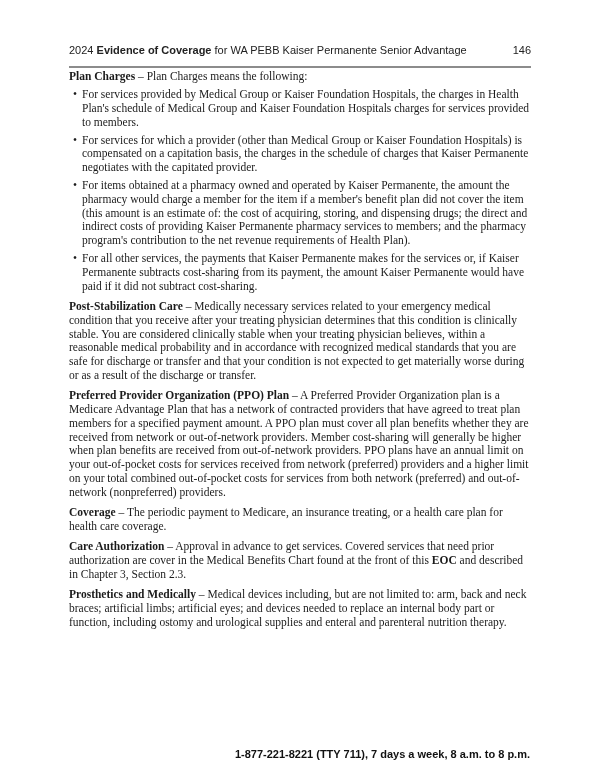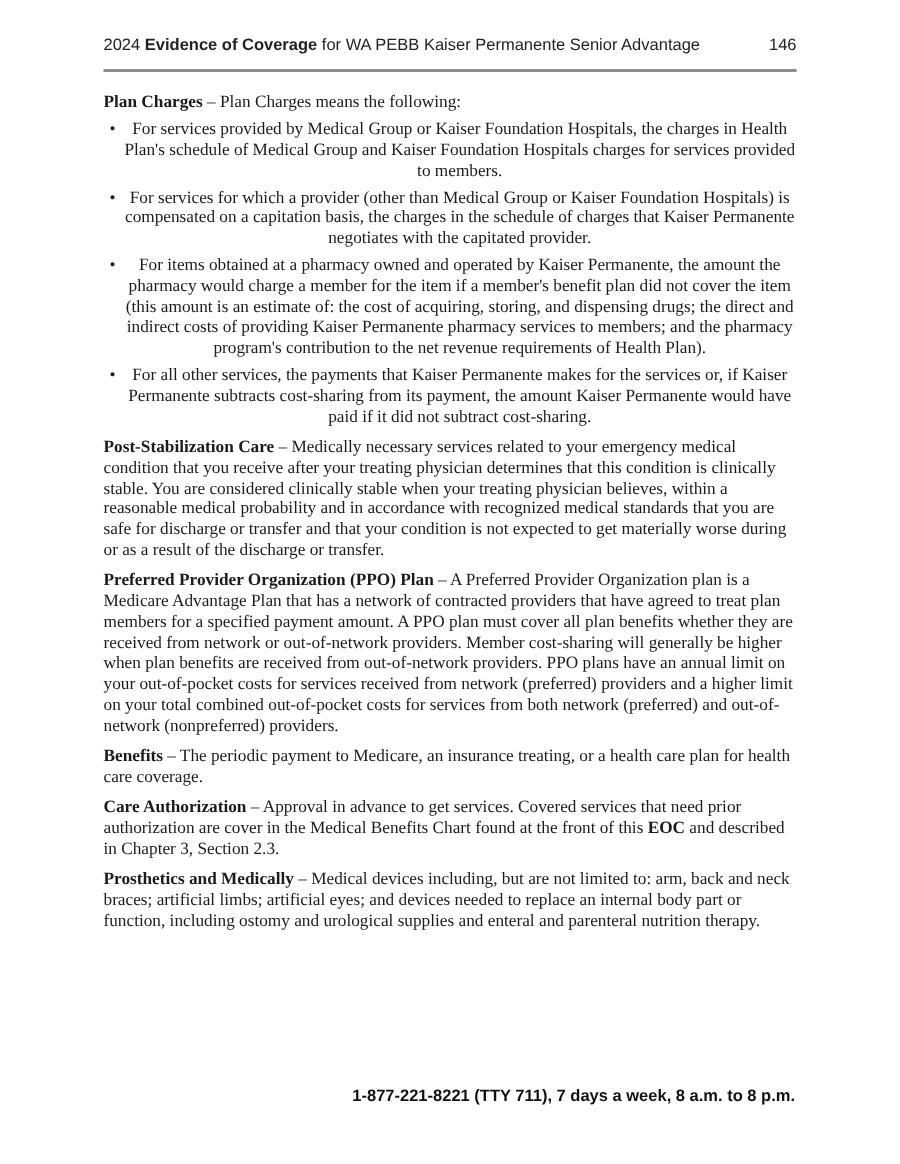--- a/index.html
+++ b/index.html
@@ -10,7 +10,7 @@
     margin: 0 auto;
     background: #ffffff;
     box-sizing: border-box;
-    padding: 24px 69px 0 69px;
+    padding: 44px 69px 0 69px;
     font-family: "Liberation Serif", serif;
     color: #1b1b1b;
     overflow: hidden;

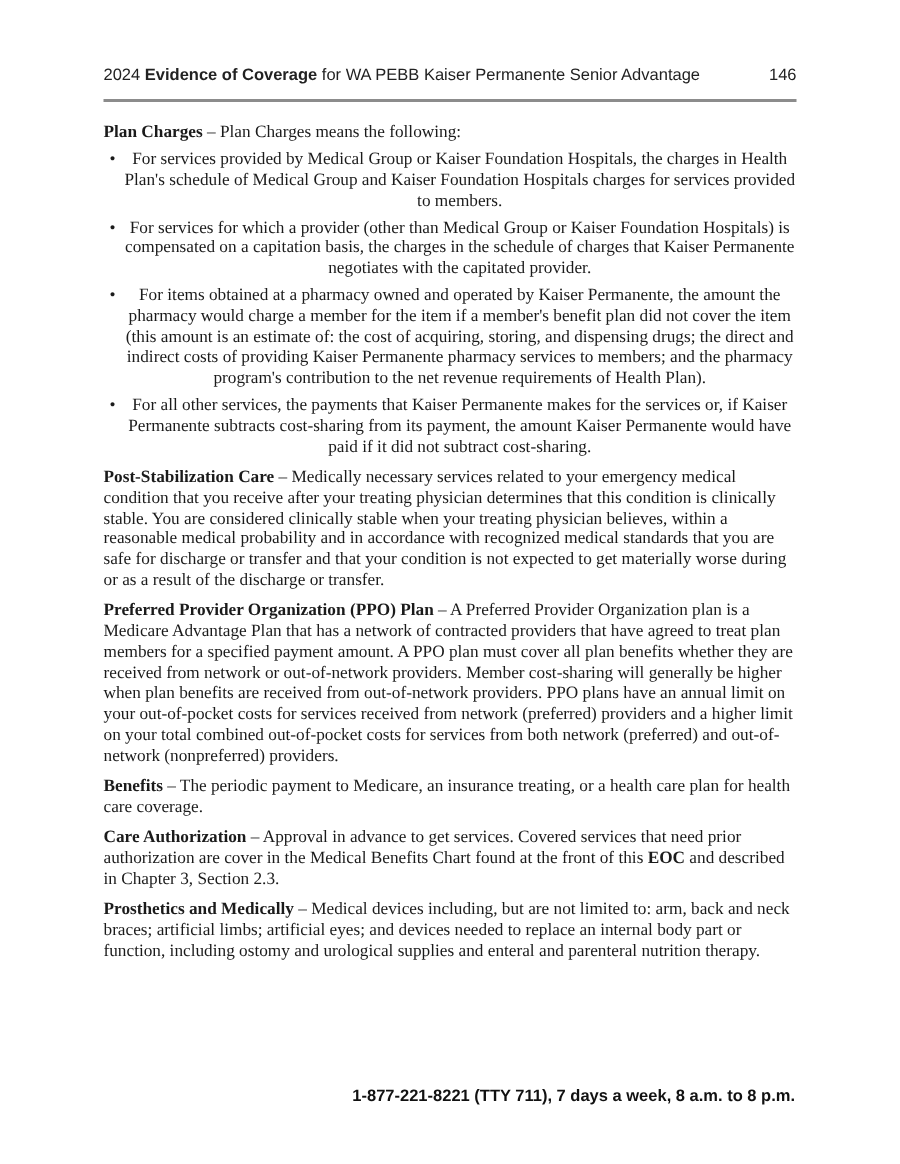--- a/index.html
+++ b/index.html
@@ -31,7 +31,7 @@
   
   .doc-body { font-size: 11.5px; line-height: 13.8px; }
   .para { margin: 6.5px 0 0 0; }
-  .para.first { margin-top: 14px; }
+  .para.first { margin-top: 2px; }
   .term { font-weight: bold; }
   
   .bullets { margin-top: 5px; }

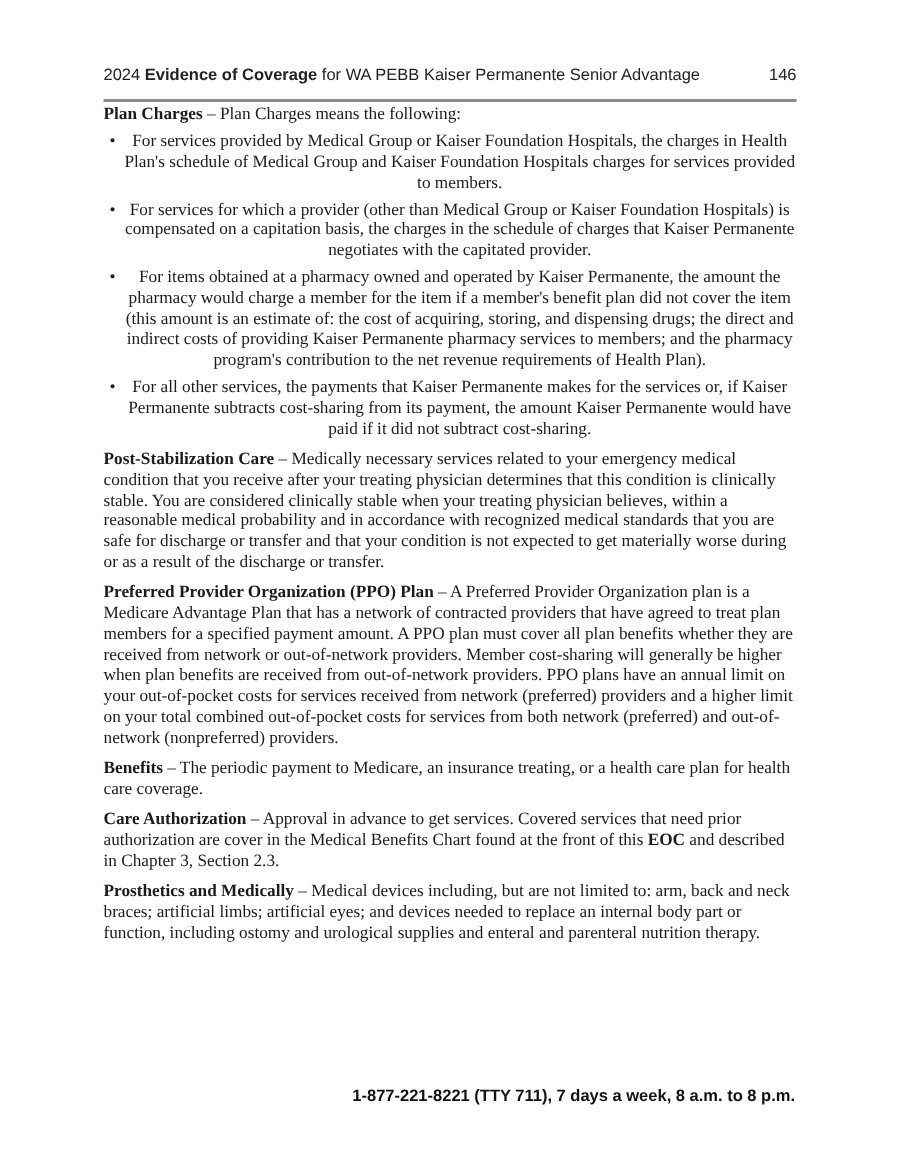--- a/index.html
+++ b/index.html
@@ -38,7 +38,7 @@
   .bullet { display: flex; margin-top: 4px; }
   .bullet:first-child { margin-top: 0; }
   .bullet-dot { flex: none; width: 13px; padding-left: 4px; box-sizing: border-box; }
-  .bullet-body { flex: 1; text-align: center; }
+  .bullet-body { flex: 1; }
   
   .footer {
     position: absolute;

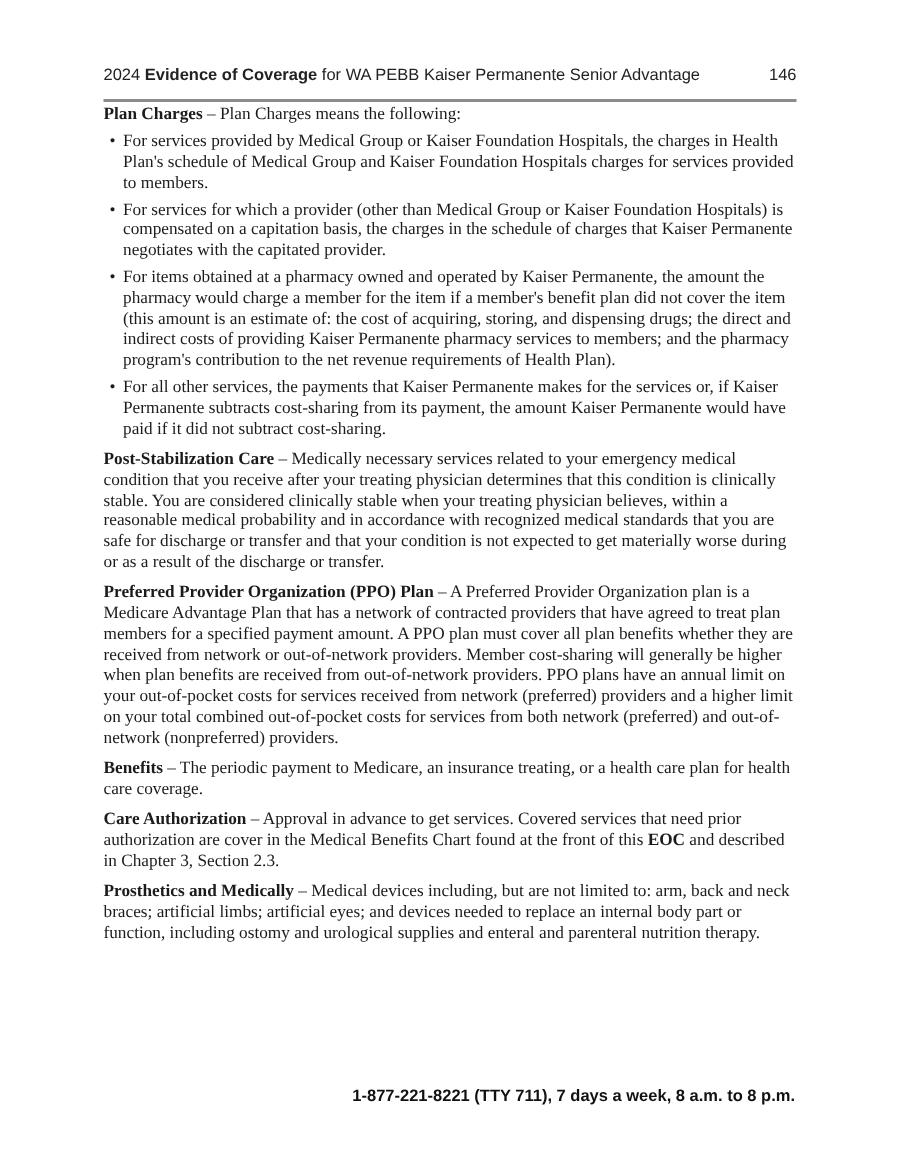--- a/index.html
+++ b/index.html
@@ -93,7 +93,7 @@
 
     <p class="para"><strong class="term">Preferred Provider Organization (PPO) Plan</strong><span> – A Preferred Provider Organization plan is a Medicare Advantage Plan that has a network of contracted providers that have agreed to treat plan members for a specified payment amount. A PPO plan must cover all plan benefits whether they are received from network or out-of-network providers. Member cost-sharing will generally be higher when plan benefits are received from out-of-network providers. PPO plans have an annual limit on your out-of-pocket costs for services received from network (preferred) providers and a higher limit on your total combined out-of-pocket costs for services from both network (preferred) and out-of-network (nonpreferred) providers.</span></p>
 
-    <p class="para"><strong class="term">Benefits</strong><span> – The periodic payment to Medicare, an insurance treating, or a health care plan for health care coverage.</span></p>
+    <p class="para"><strong class="term">Coverage</strong><span> – The periodic payment to Medicare, an insurance treating, or a health care plan for health care coverage.</span></p>
 
 
     <p class="para"><strong class="term">Care Authorization</strong><span> – Approval in advance to get services. Covered services that need prior authorization are cover in the Medical Benefits Chart found at the front of this </span><strong>EOC</strong><span> and described in Chapter 3, Section 2.3.</span></p>

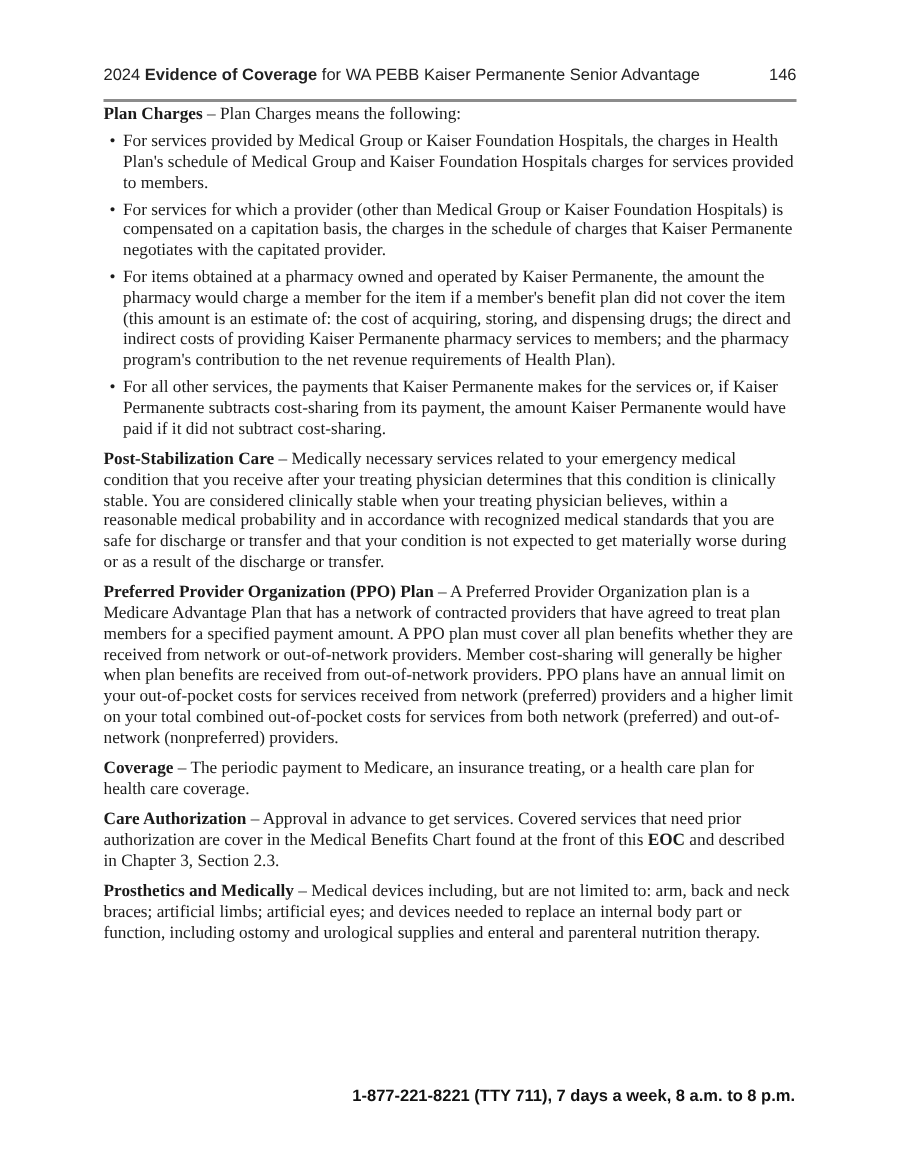--- a/index.html
+++ b/index.html
@@ -44,7 +44,7 @@
     position: absolute;
     left: 69px;
     right: 70px;
-    top: 725px;
+    top: 748px;
     text-align: right;
     font-family: "Liberation Sans", sans-serif;
     font-weight: bold;

